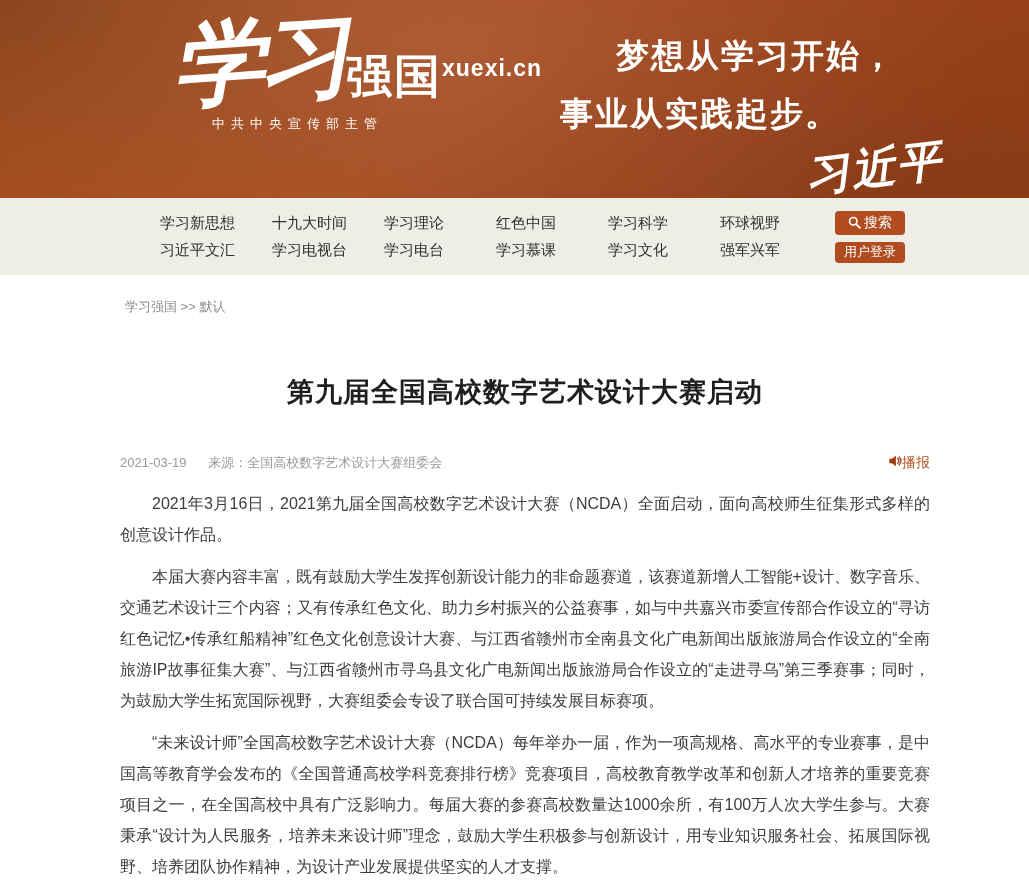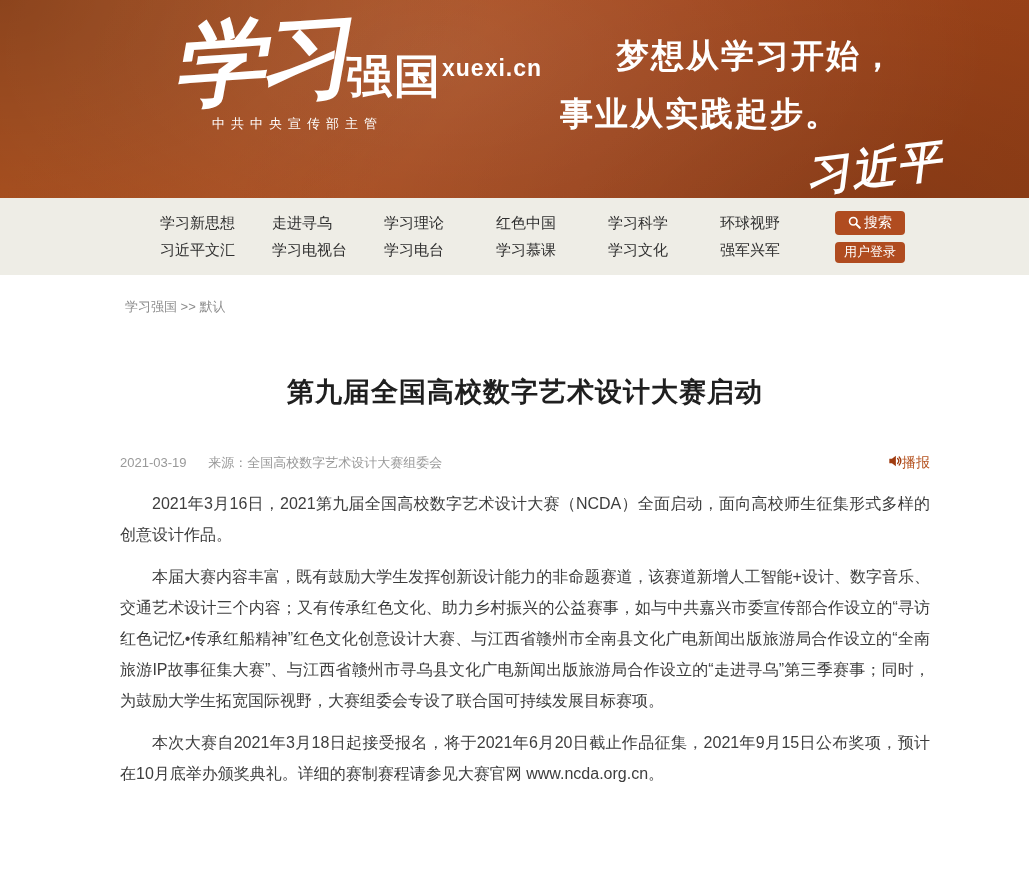--- a/index.html
+++ b/index.html
@@ -104,7 +104,7 @@
 <nav class="main-nav">
   <div class="nav-links">
     <a class="nav-link">学习新思想</a>
-    <a class="nav-link">走进寻乌</a>
+    <a class="nav-link">十九大时间</a>
     <a class="nav-link">学习理论</a>
     <a class="nav-link">红色中国</a>
     <a class="nav-link">学习科学</a>

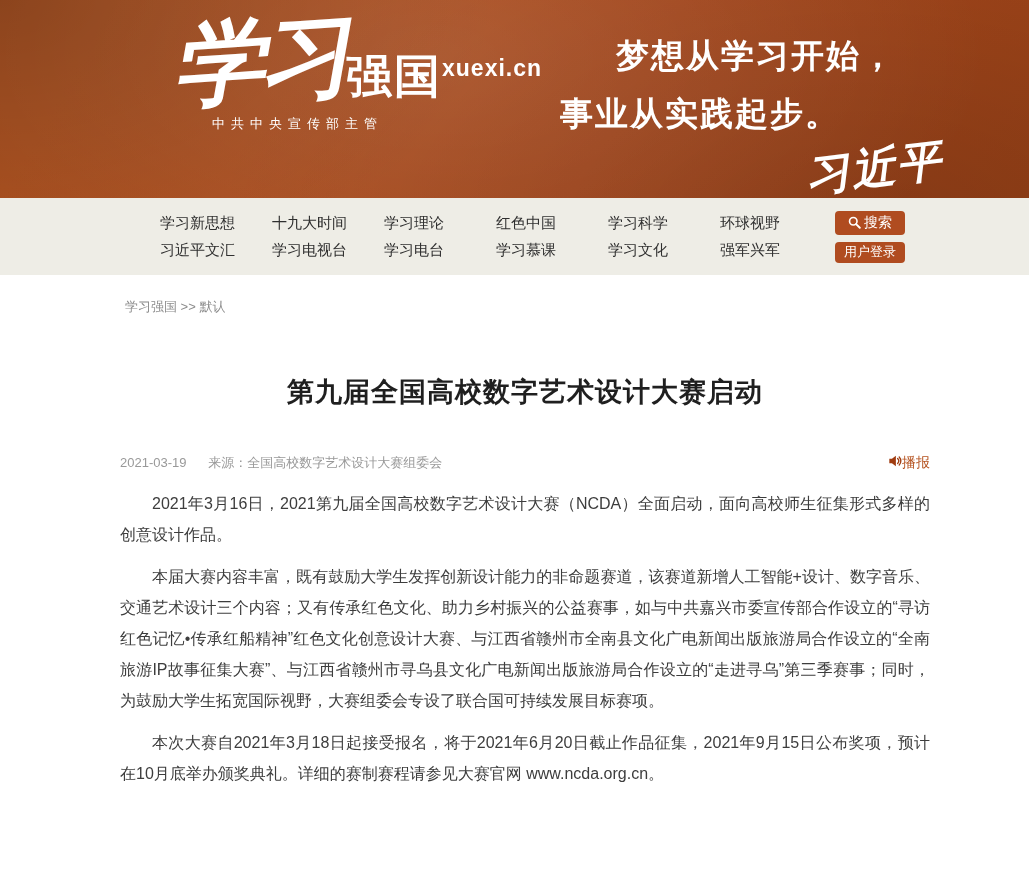--- a/index.html
+++ b/index.html
@@ -159,6 +159,7 @@
   <div class="article-body">
     <p>2021年3月16日，2021第九届全国高校数字艺术设计大赛（NCDA）全面启动，面向高校师生征集形式多样的创意设计作品。</p>
     <p>本届大赛内容丰富，既有鼓励大学生发挥创新设计能力的非命题赛道，该赛道新增人工智能+设计、数字音乐、交通艺术设计三个内容；又有传承红色文化、助力乡村振兴的公益赛事，如与中共嘉兴市委宣传部合作设立的“寻访红色记忆•传承红船精神”红色文化创意设计大赛、与江西省赣州市全南县文化广电新闻出版旅游局合作设立的“全南旅游IP故事征集大赛”、与江西省赣州市寻乌县文化广电新闻出版旅游局合作设立的“走进寻乌”第三季赛事；同时，为鼓励大学生拓宽国际视野，大赛组委会专设了联合国可持续发展目标赛项。</p>
+    <p>“未来设计师”全国高校数字艺术设计大赛（NCDA）每年举办一届，作为一项高规格、高水平的专业赛事，是中国高等教育学会发布的《全国普通高校学科竞赛排行榜》竞赛项目，高校教育教学改革和创新人才培养的重要竞赛项目之一，在全国高校中具有广泛影响力。每届大赛的参赛高校数量达1000余所，有100万人次大学生参与。大赛秉承“设计为人民服务，培养未来设计师”理念，鼓励大学生积极参与创新设计，用专业知识服务社会、拓展国际视野、培养团队协作精神，为设计产业发展提供坚实的人才支撑。</p>
     <p>本次大赛自2021年3月18日起接受报名，将于2021年6月20日截止作品征集，2021年9月15日公布奖项，预计在10月底举办颁奖典礼。详细的赛制赛程请参见大赛官网 www.ncda.org.cn。</p>
   </div>
 </main>

